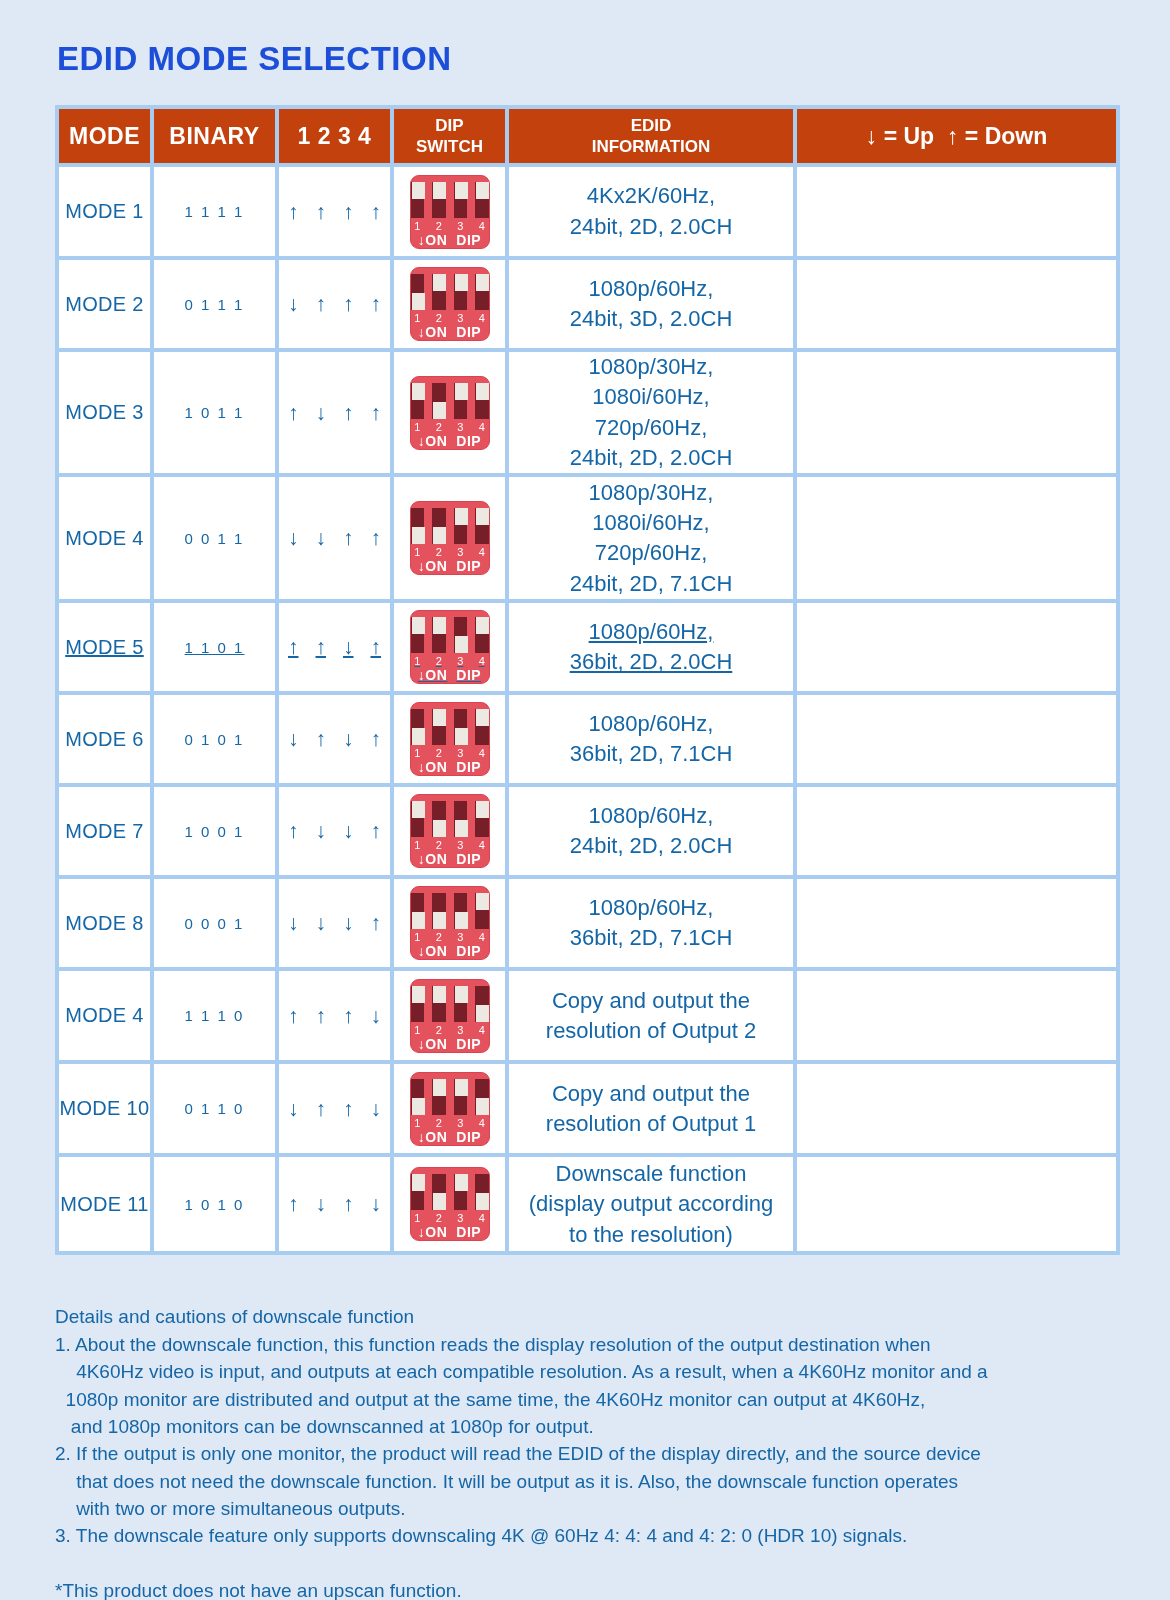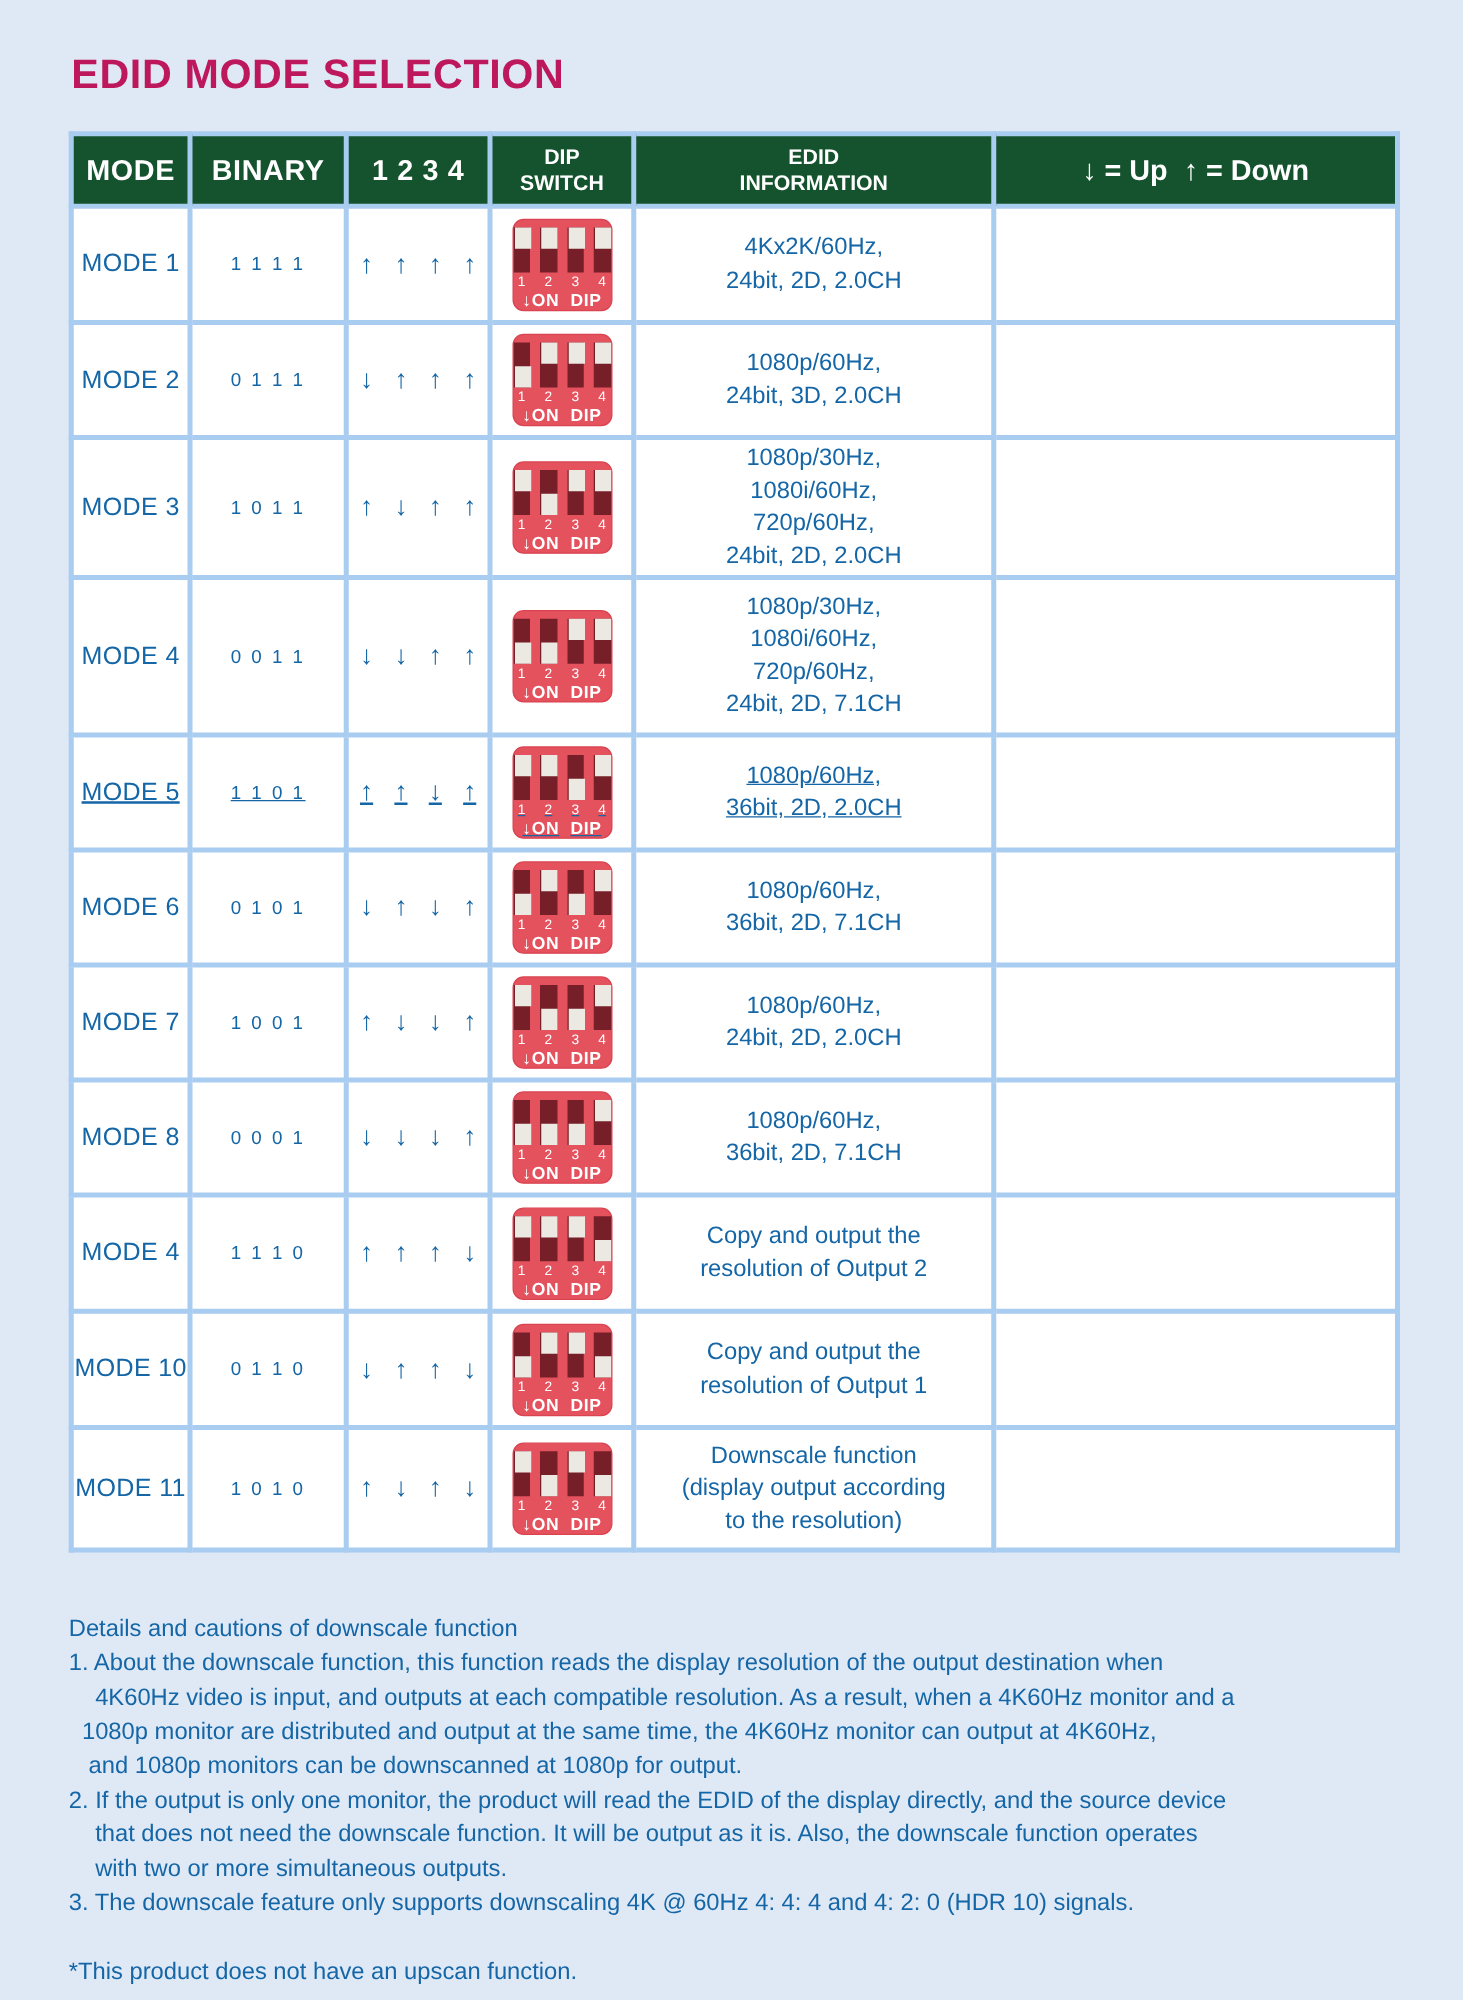--- a/index.html
+++ b/index.html
@@ -12,7 +12,7 @@
   }
   .page { padding:40px 54px 0 55px; box-sizing:border-box; }
   .title {
-    color:#be185d;
+    color:#1d4ed8;
     font-size:33px;
     font-weight:bold;
     letter-spacing:0.5px;

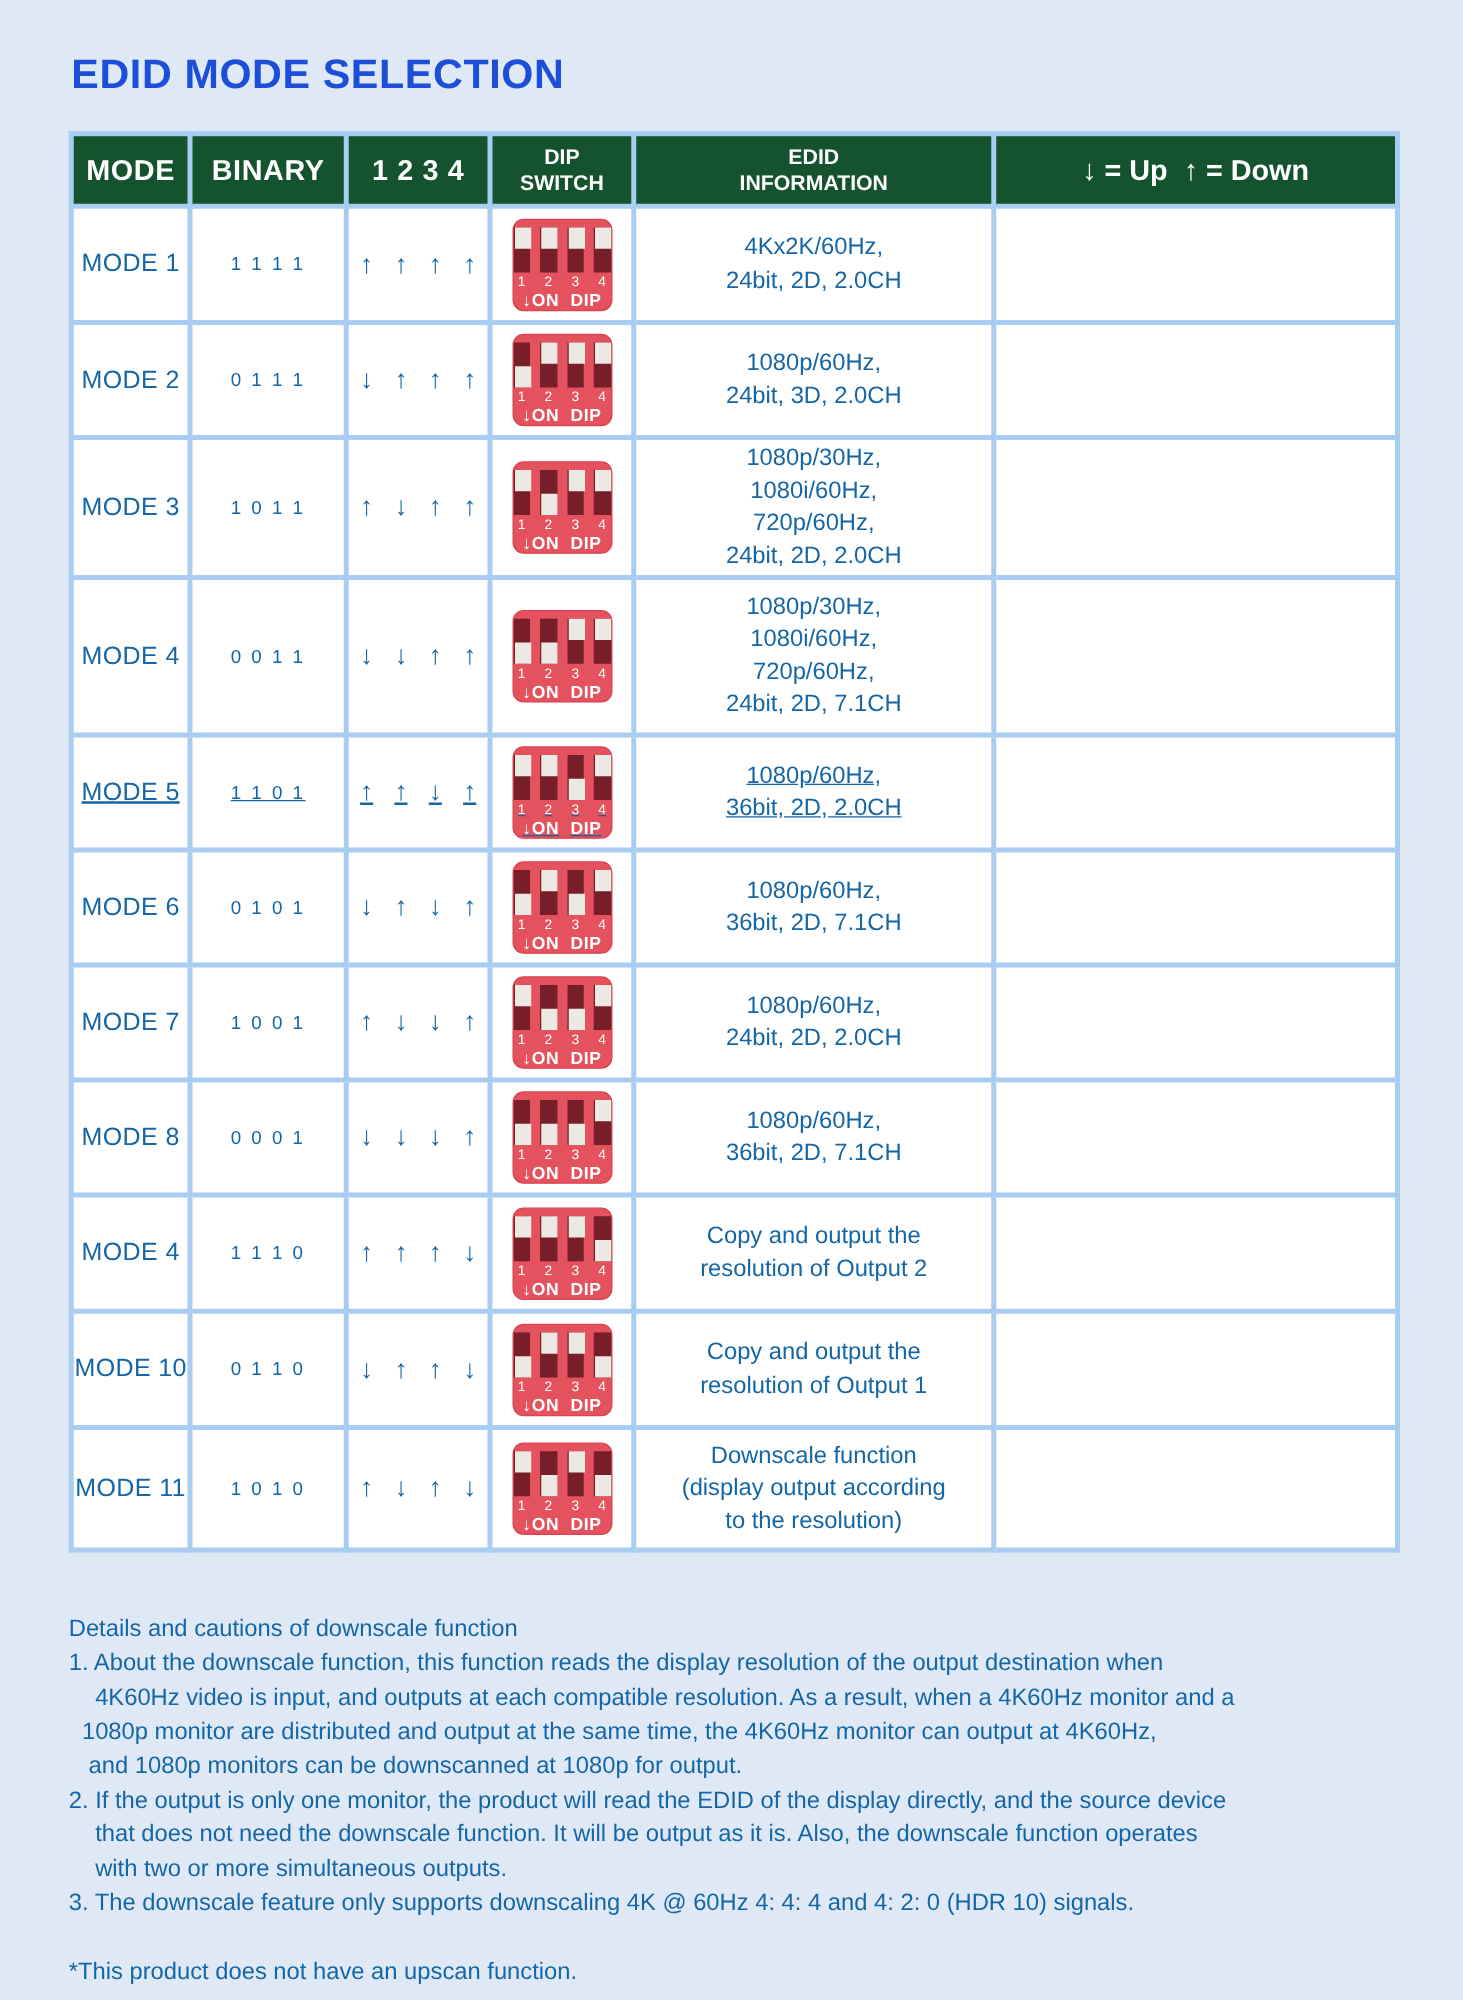--- a/index.html
+++ b/index.html
@@ -31,7 +31,7 @@
     vertical-align:middle;
   }
   table.edid thead th {
-    background:#14532d;
+    background:#c2410c;
     color:#ffffff;
     font-weight:bold;
   }

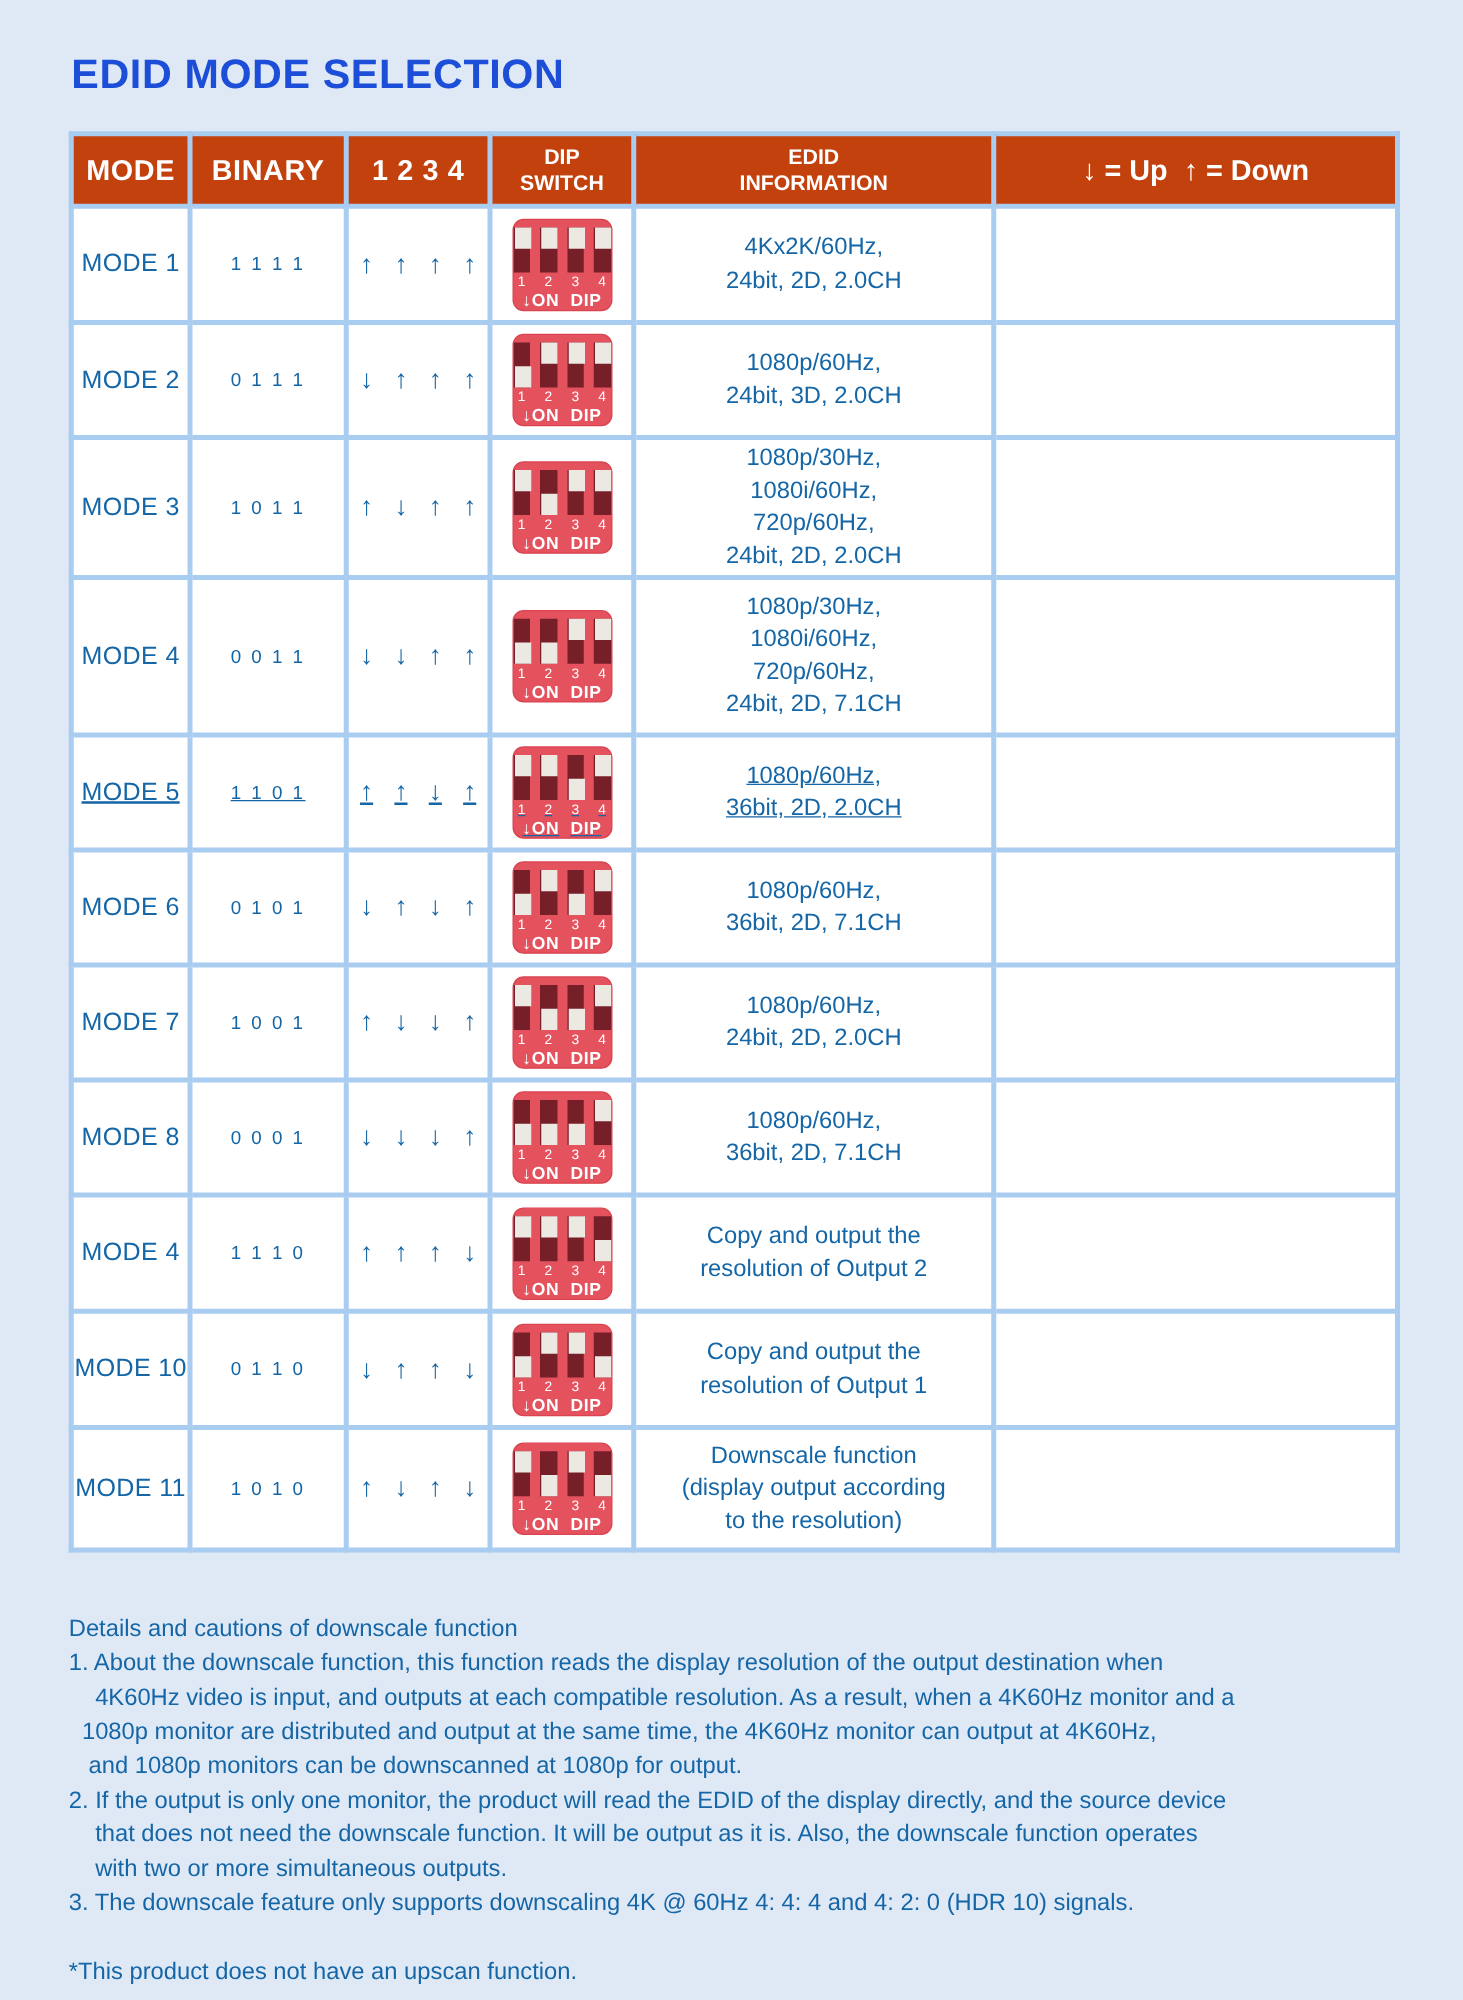--- a/index.html
+++ b/index.html
@@ -45,7 +45,7 @@
   td.arrows { font-size:21px; }
   .arrowset { display:flex; justify-content:center; gap:17px; }
   .arrowset span { display:inline-block; }
-  td.info   { font-size:19px; line-height:1.38; white-space:pre-line; }
+  td.info   { font-size:22px; line-height:1.38; white-space:pre-line; }
 
   
   .dip {

